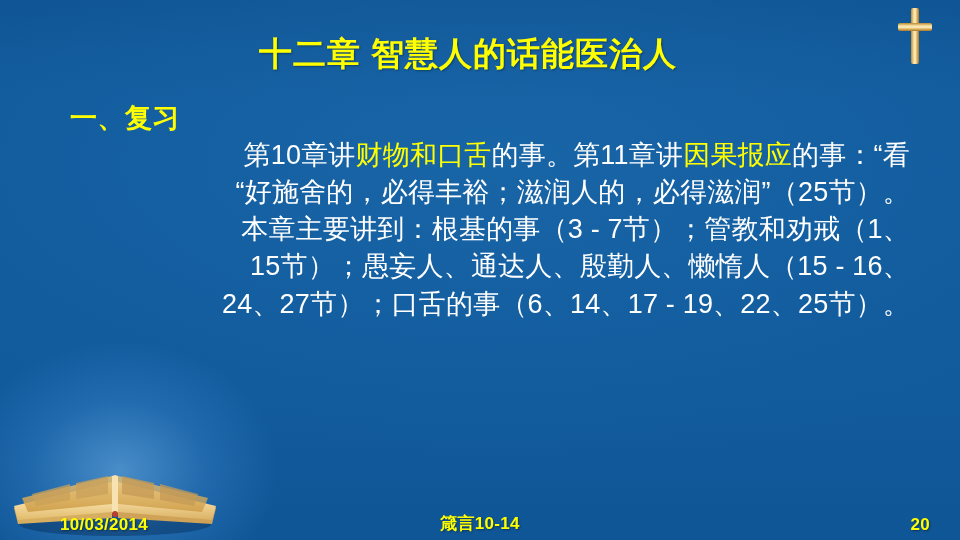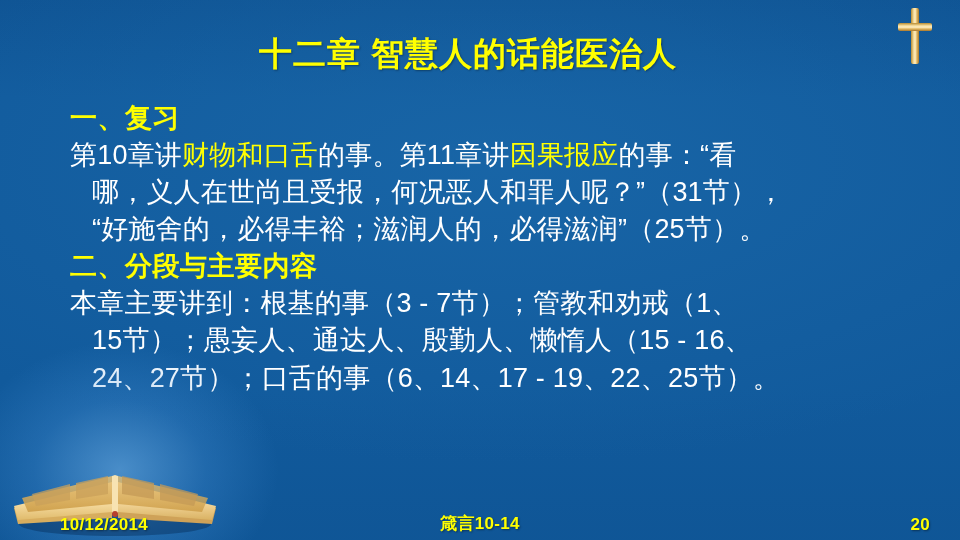--- a/index.html
+++ b/index.html
@@ -99,6 +99,7 @@
   }
   .para .line {
     white-space: nowrap;
+    text-align: right;
   }
   .para .line.indent {
     padding-left: 22px;

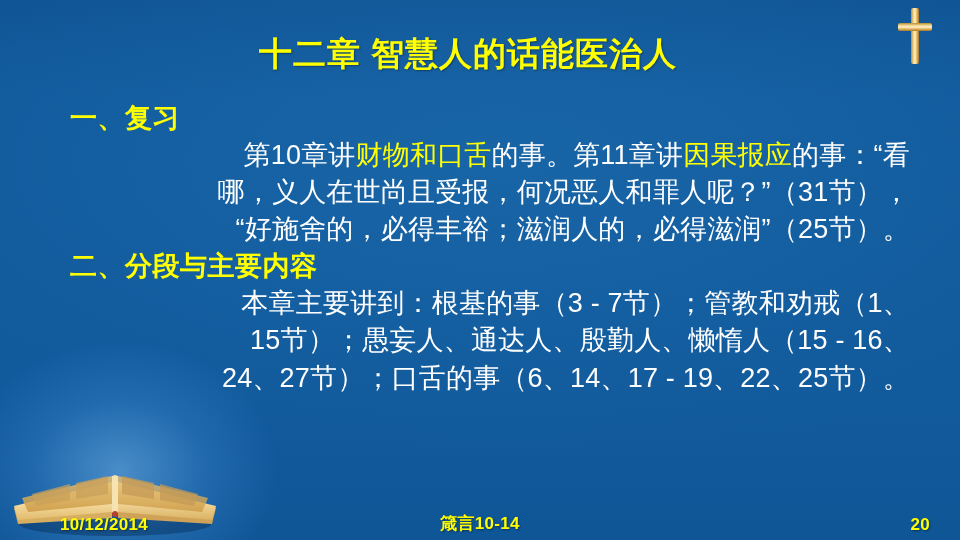--- a/index.html
+++ b/index.html
@@ -160,7 +160,6 @@
         <div class="section-heading">一、复习</div>
         <div class="para">
           <div class="line"><span>第10章讲</span><span class="hl">财物和口舌</span><span>的事。第11章讲</span><span class="hl">因果报应</span><span>的事：“看</span></div>
-          <div class="line indent"><span>哪，义人在世尚且受报，何况恶人和罪人呢？”（31节），</span></div>
           <div class="line indent"><span>“好施舍的，必得丰裕；滋润人的，必得滋润”（25节）。</span></div>
         </div>
         <div class="section-heading">二、分段与主要内容</div>

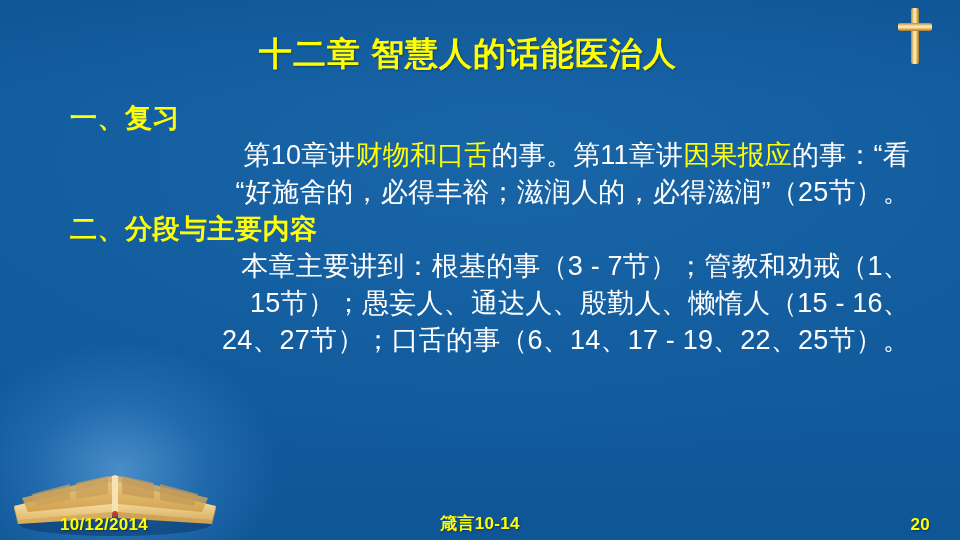--- a/index.html
+++ b/index.html
@@ -162,7 +162,6 @@
           <div class="line"><span>第10章讲</span><span class="hl">财物和口舌</span><span>的事。第11章讲</span><span class="hl">因果报应</span><span>的事：“看</span></div>
           <div class="line indent"><span>“好施舍的，必得丰裕；滋润人的，必得滋润”（25节）。</span></div>
         </div>
-        <div class="section-heading">二、分段与主要内容</div>
         <div class="para">
           <div class="line"><span>本章主要讲到：根基的事（3 - 7节）；管教和劝戒（1、</span></div>
           <div class="line indent"><span>15节）；愚妄人、通达人、殷勤人、懒惰人（15 - 16、</span></div>

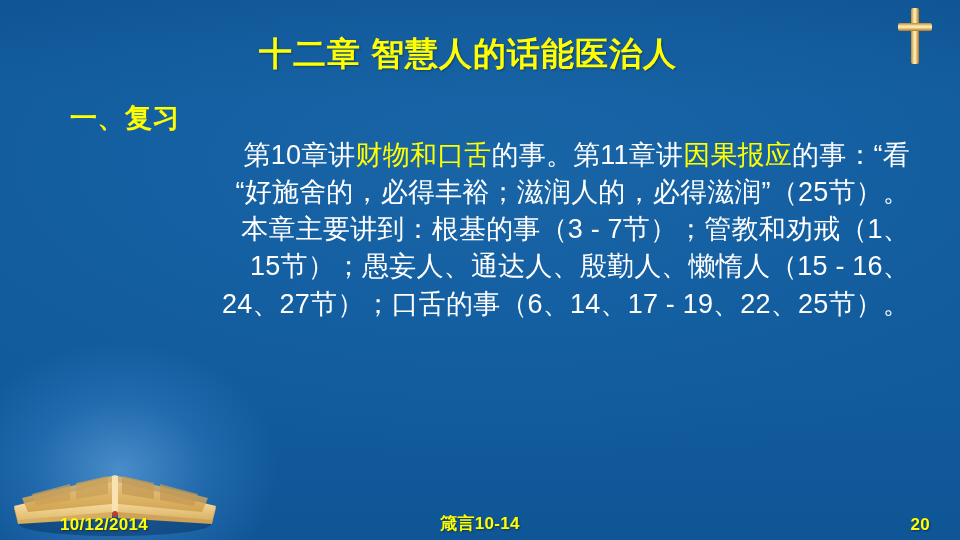--- a/index.html
+++ b/index.html
@@ -211,7 +211,7 @@
     <circle cx="107" cy="72" r="3" fill="#b8402c"></circle>
   </svg>
 
-  <div class="footer-text" id="footer-date">10/12/2014</div>
+  <div class="footer-text" id="footer-date">10/03/2014</div>
   <div class="footer-text" id="footer-center">箴言10-14</div>
   <div class="footer-text" id="footer-page">20</div>
 

